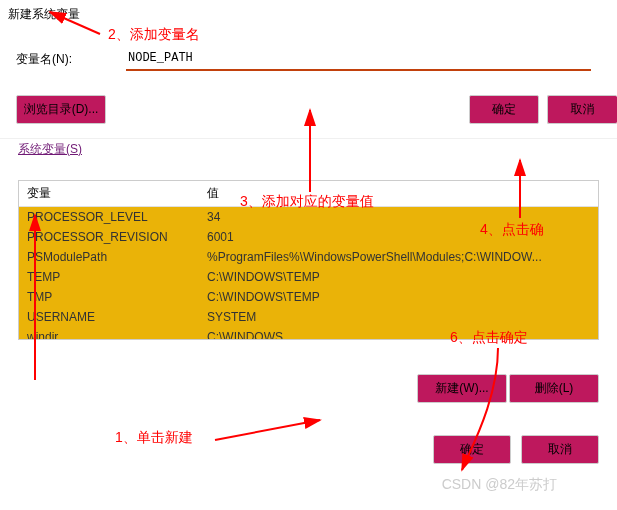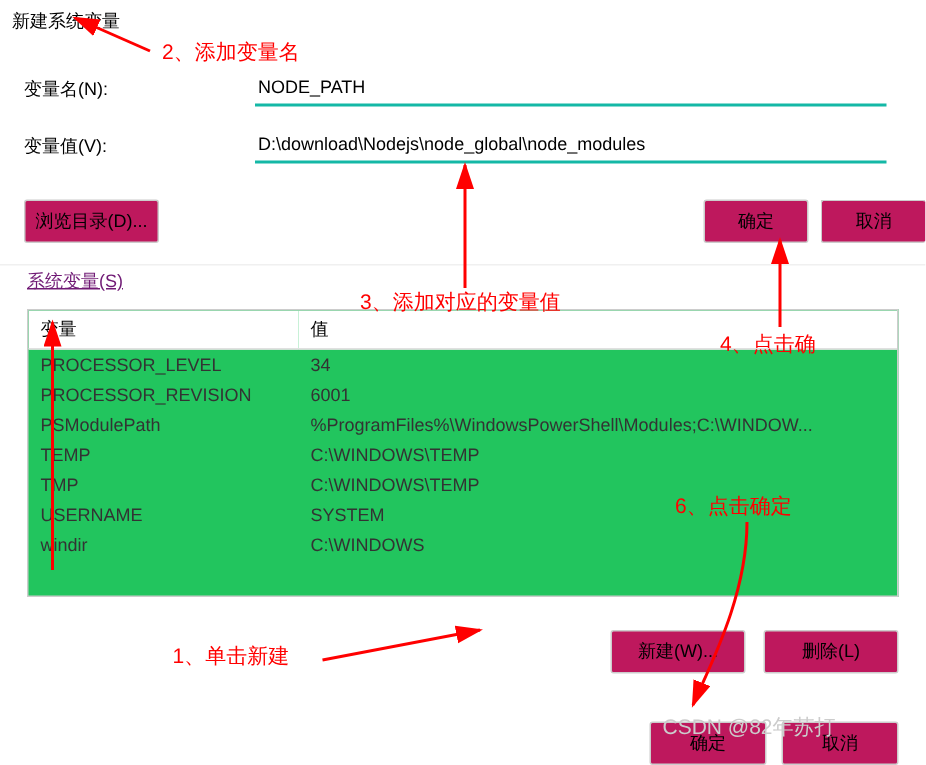--- a/index.html
+++ b/index.html
@@ -28,7 +28,6 @@
       display: flex;
       align-items: center;
       margin: 14px 0;
-      gap: 44px;
     }
     .form-label {
       width: 110px;

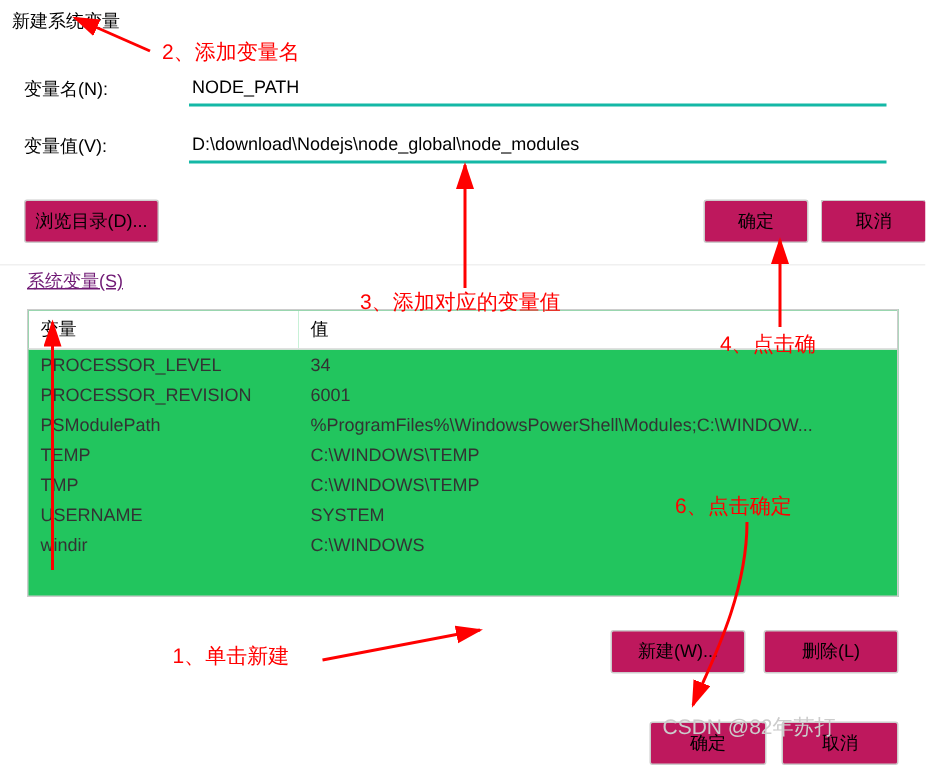--- a/index.html
+++ b/index.html
@@ -36,11 +36,12 @@
     .form-input {
       flex: 1;
       border: none;
-      border-bottom: 2px solid #14b8a6;
+      border-bottom: 2px solid #c2410c;
       padding: 4px 2px;
       font-size: 12px;
       outline: none;
       margin-right: 10px;
+      font-family: Liberation Mono, monospace;
     }
     .button-row {
       display: flex;

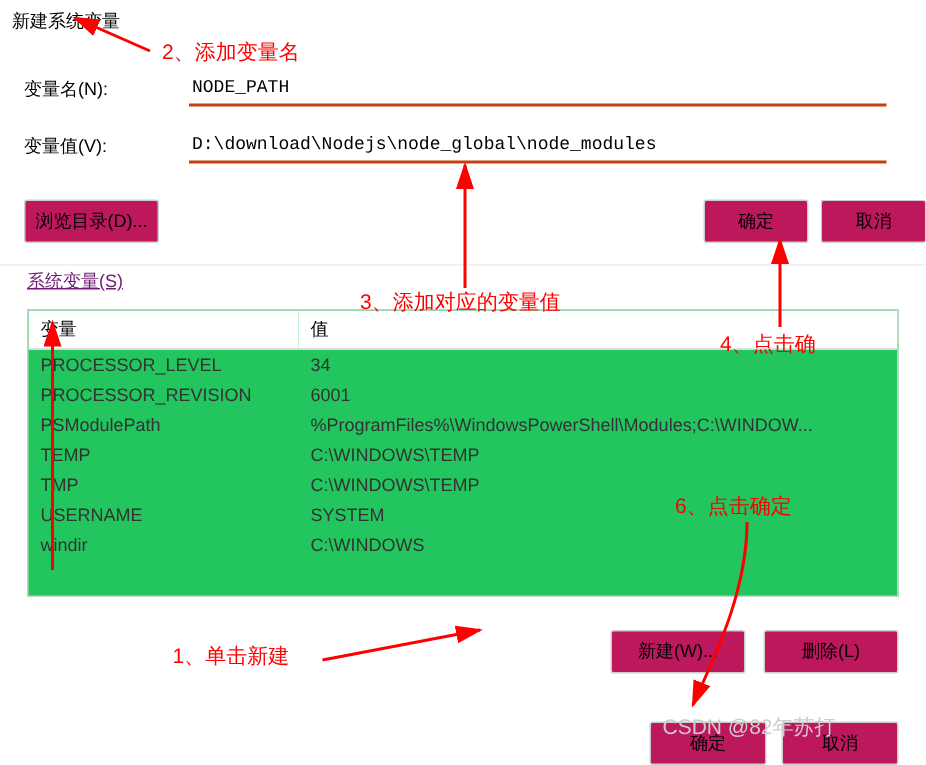--- a/index.html
+++ b/index.html
@@ -141,10 +141,6 @@
     <div class="form-label">变量名(N):</div>
     <input class="form-input" type="text" value="NODE_PATH" style="">
   </div>
-  <div class="form-row">
-    <div class="form-label">变量值(V):</div>
-    <input class="form-input" type="text" value="D:\download\Nodejs\node_global\node_modules" style="">
-  </div>
 </div>
 
 <div class="button-row">

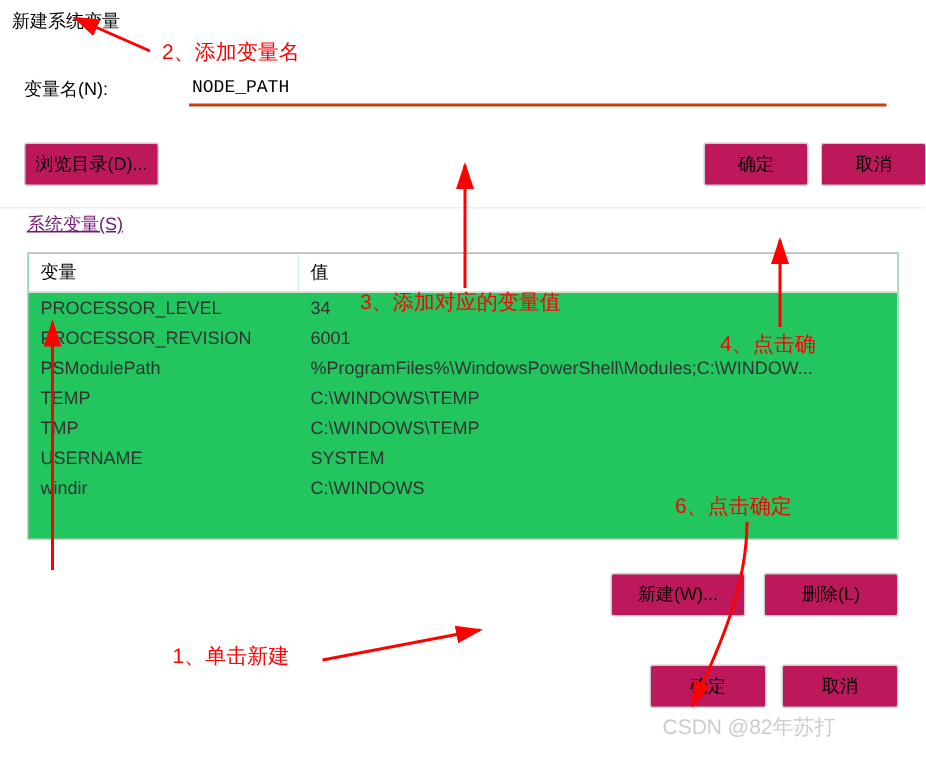--- a/index.html
+++ b/index.html
@@ -66,11 +66,11 @@
       color: #701a75;
     }
     .table-wrap {
-      margin: 4px 18px;
+      margin: 16px 18px;
       border: 1px solid #ccc;
-      height: 192px;
+      height: 160px;
       overflow: hidden;
-      background: #22c55e;
+      background: #eab308;
     }
     table {
       width: 100%;

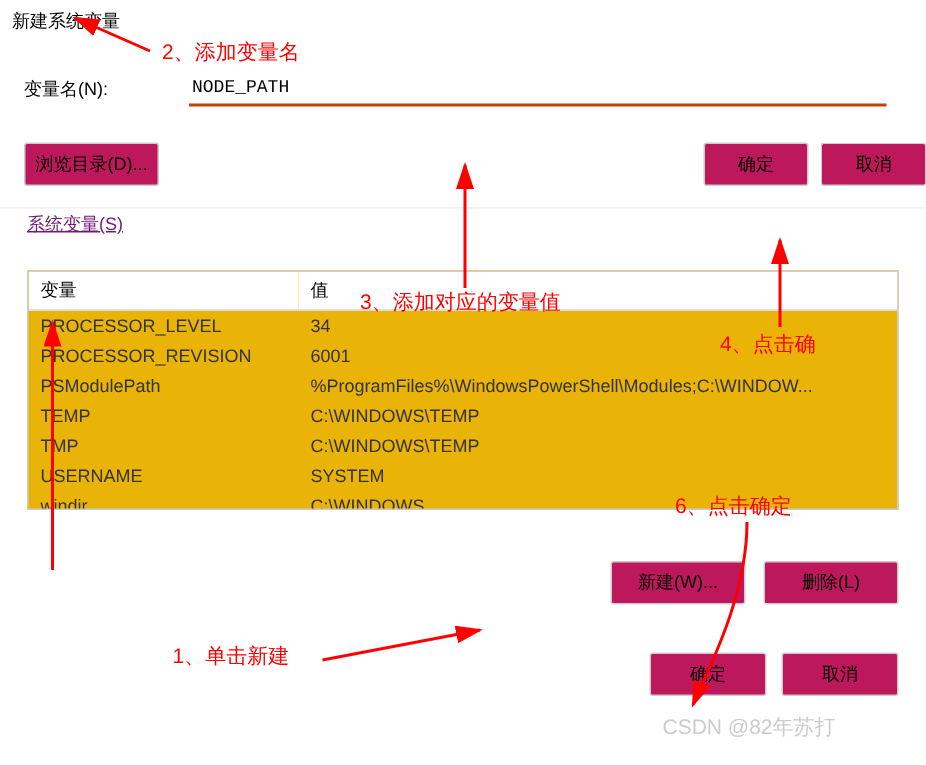--- a/index.html
+++ b/index.html
@@ -95,7 +95,7 @@
     .lower-buttons {
       display: flex;
       justify-content: flex-end;
-      gap: 12px;
+      gap: 2px;
       padding: 18px 18px 8px 18px;
     }
     .bottom-buttons {

